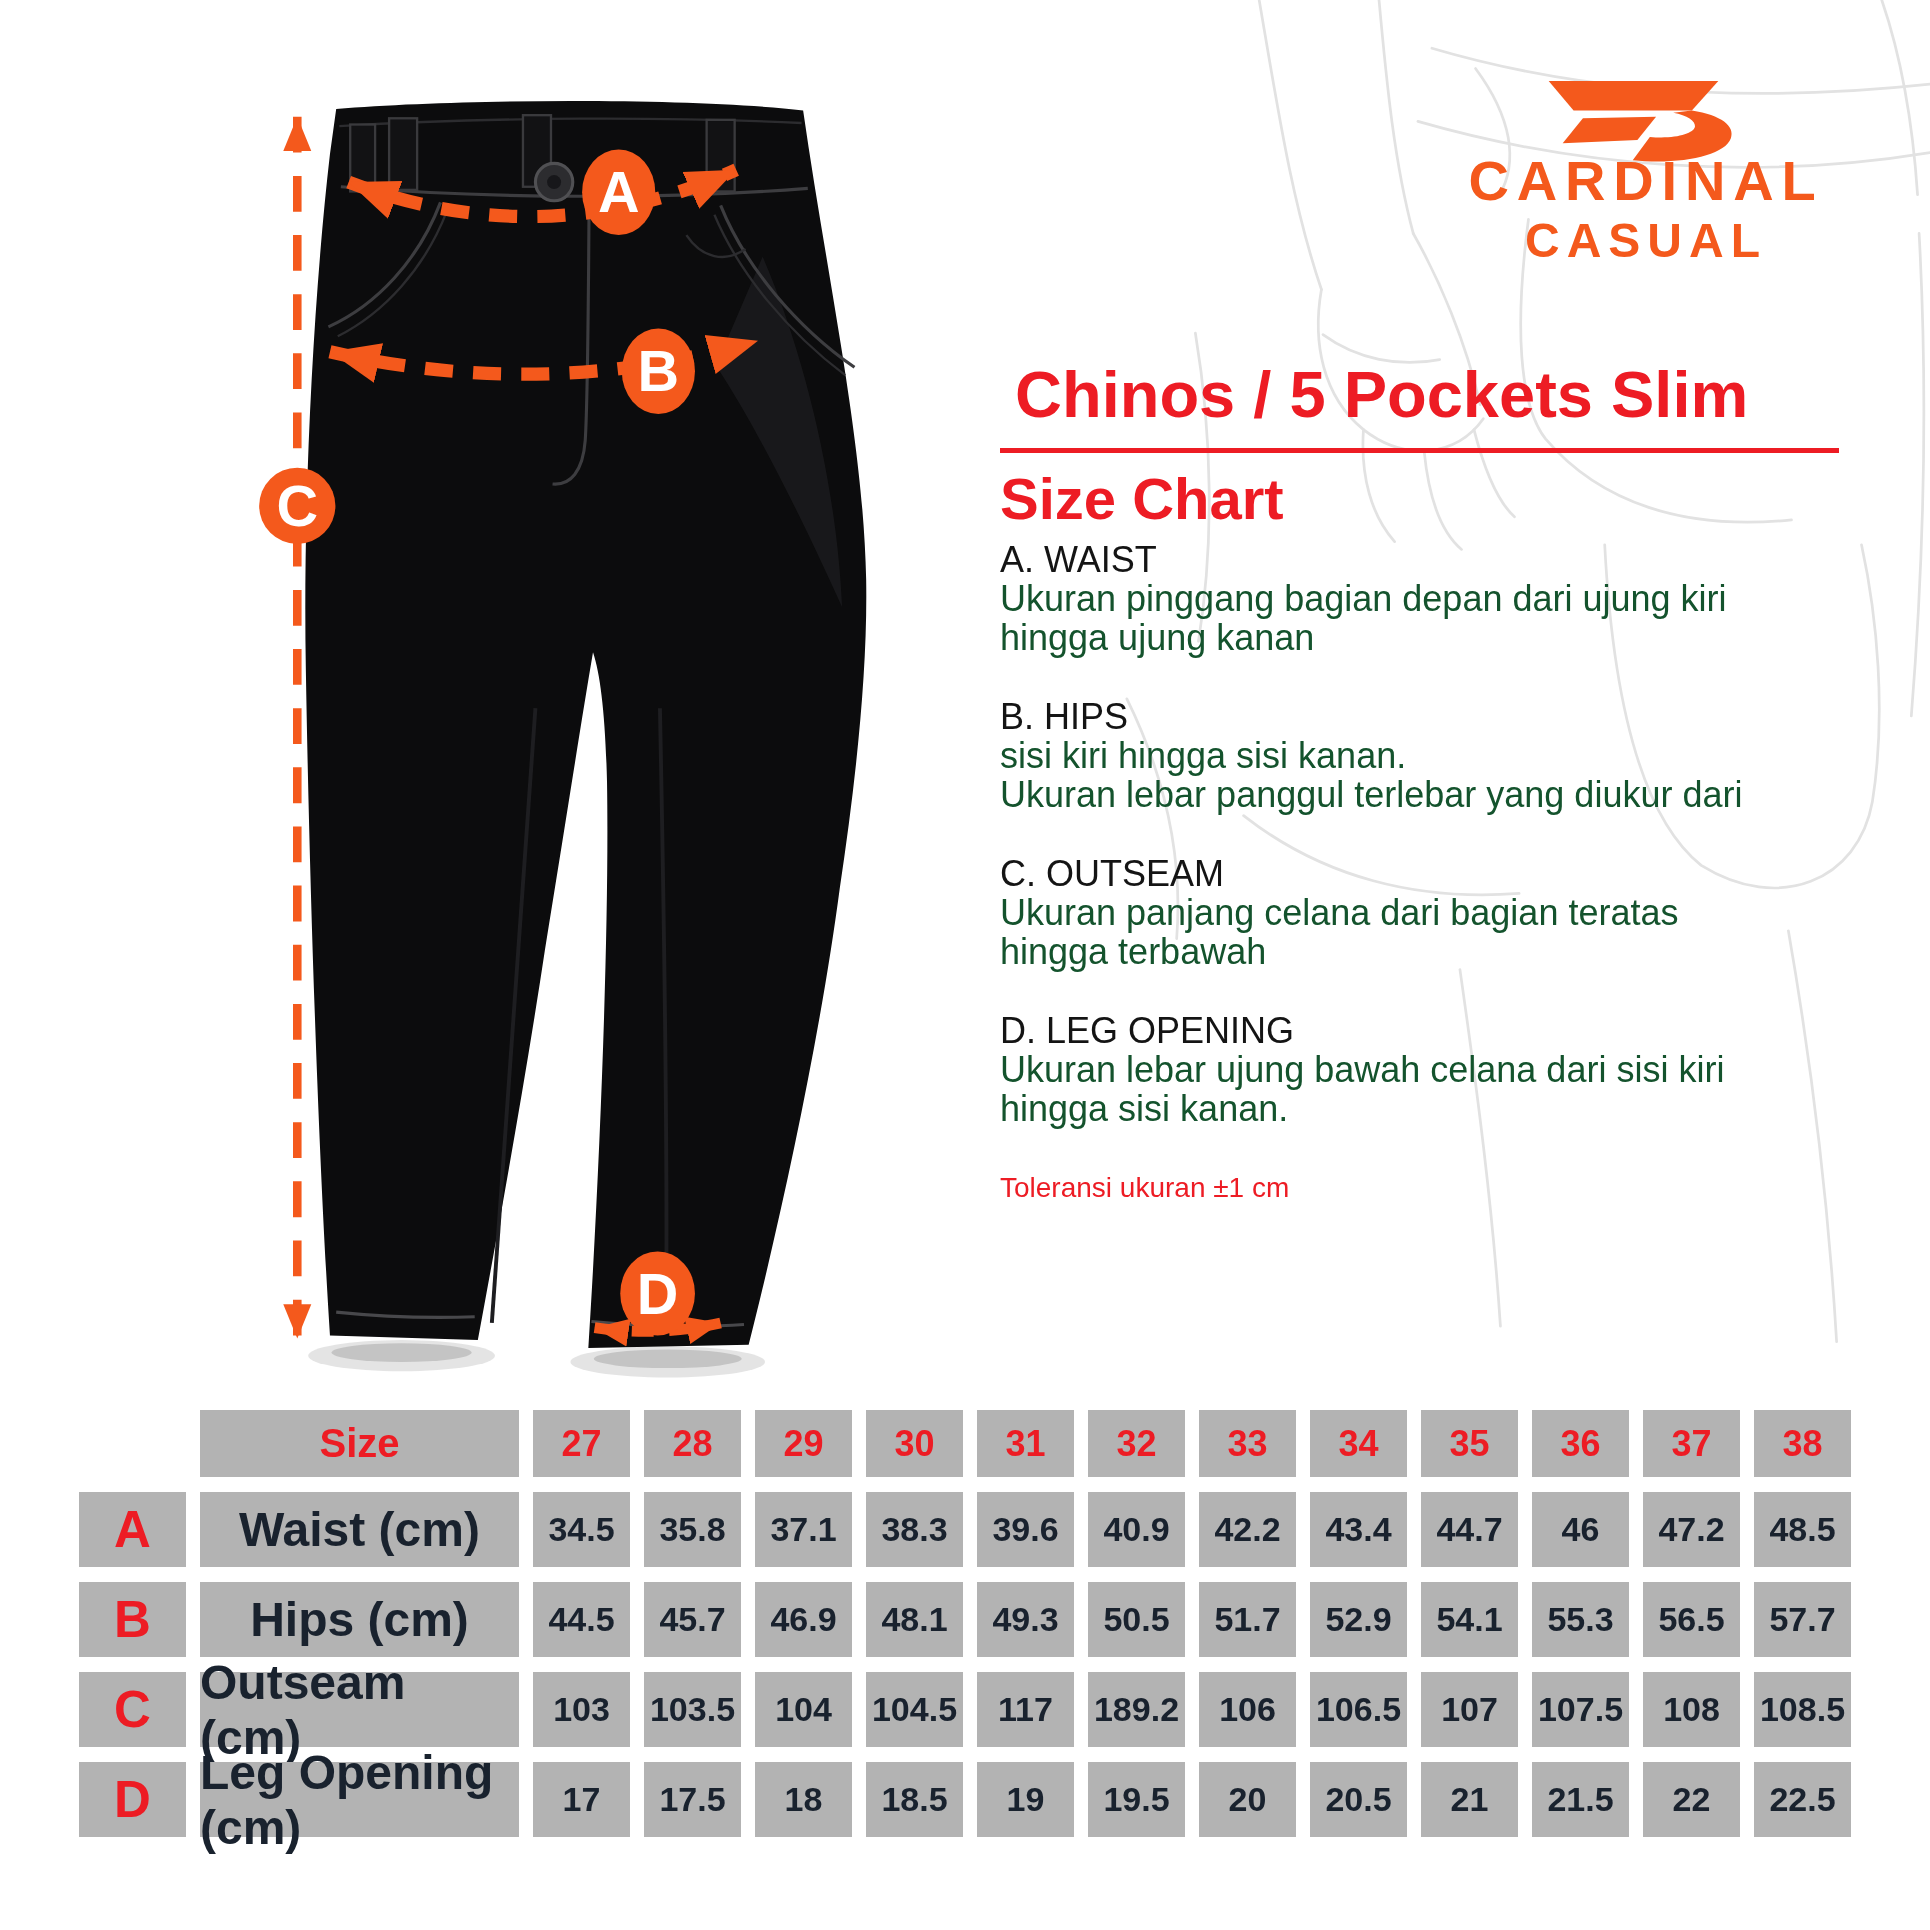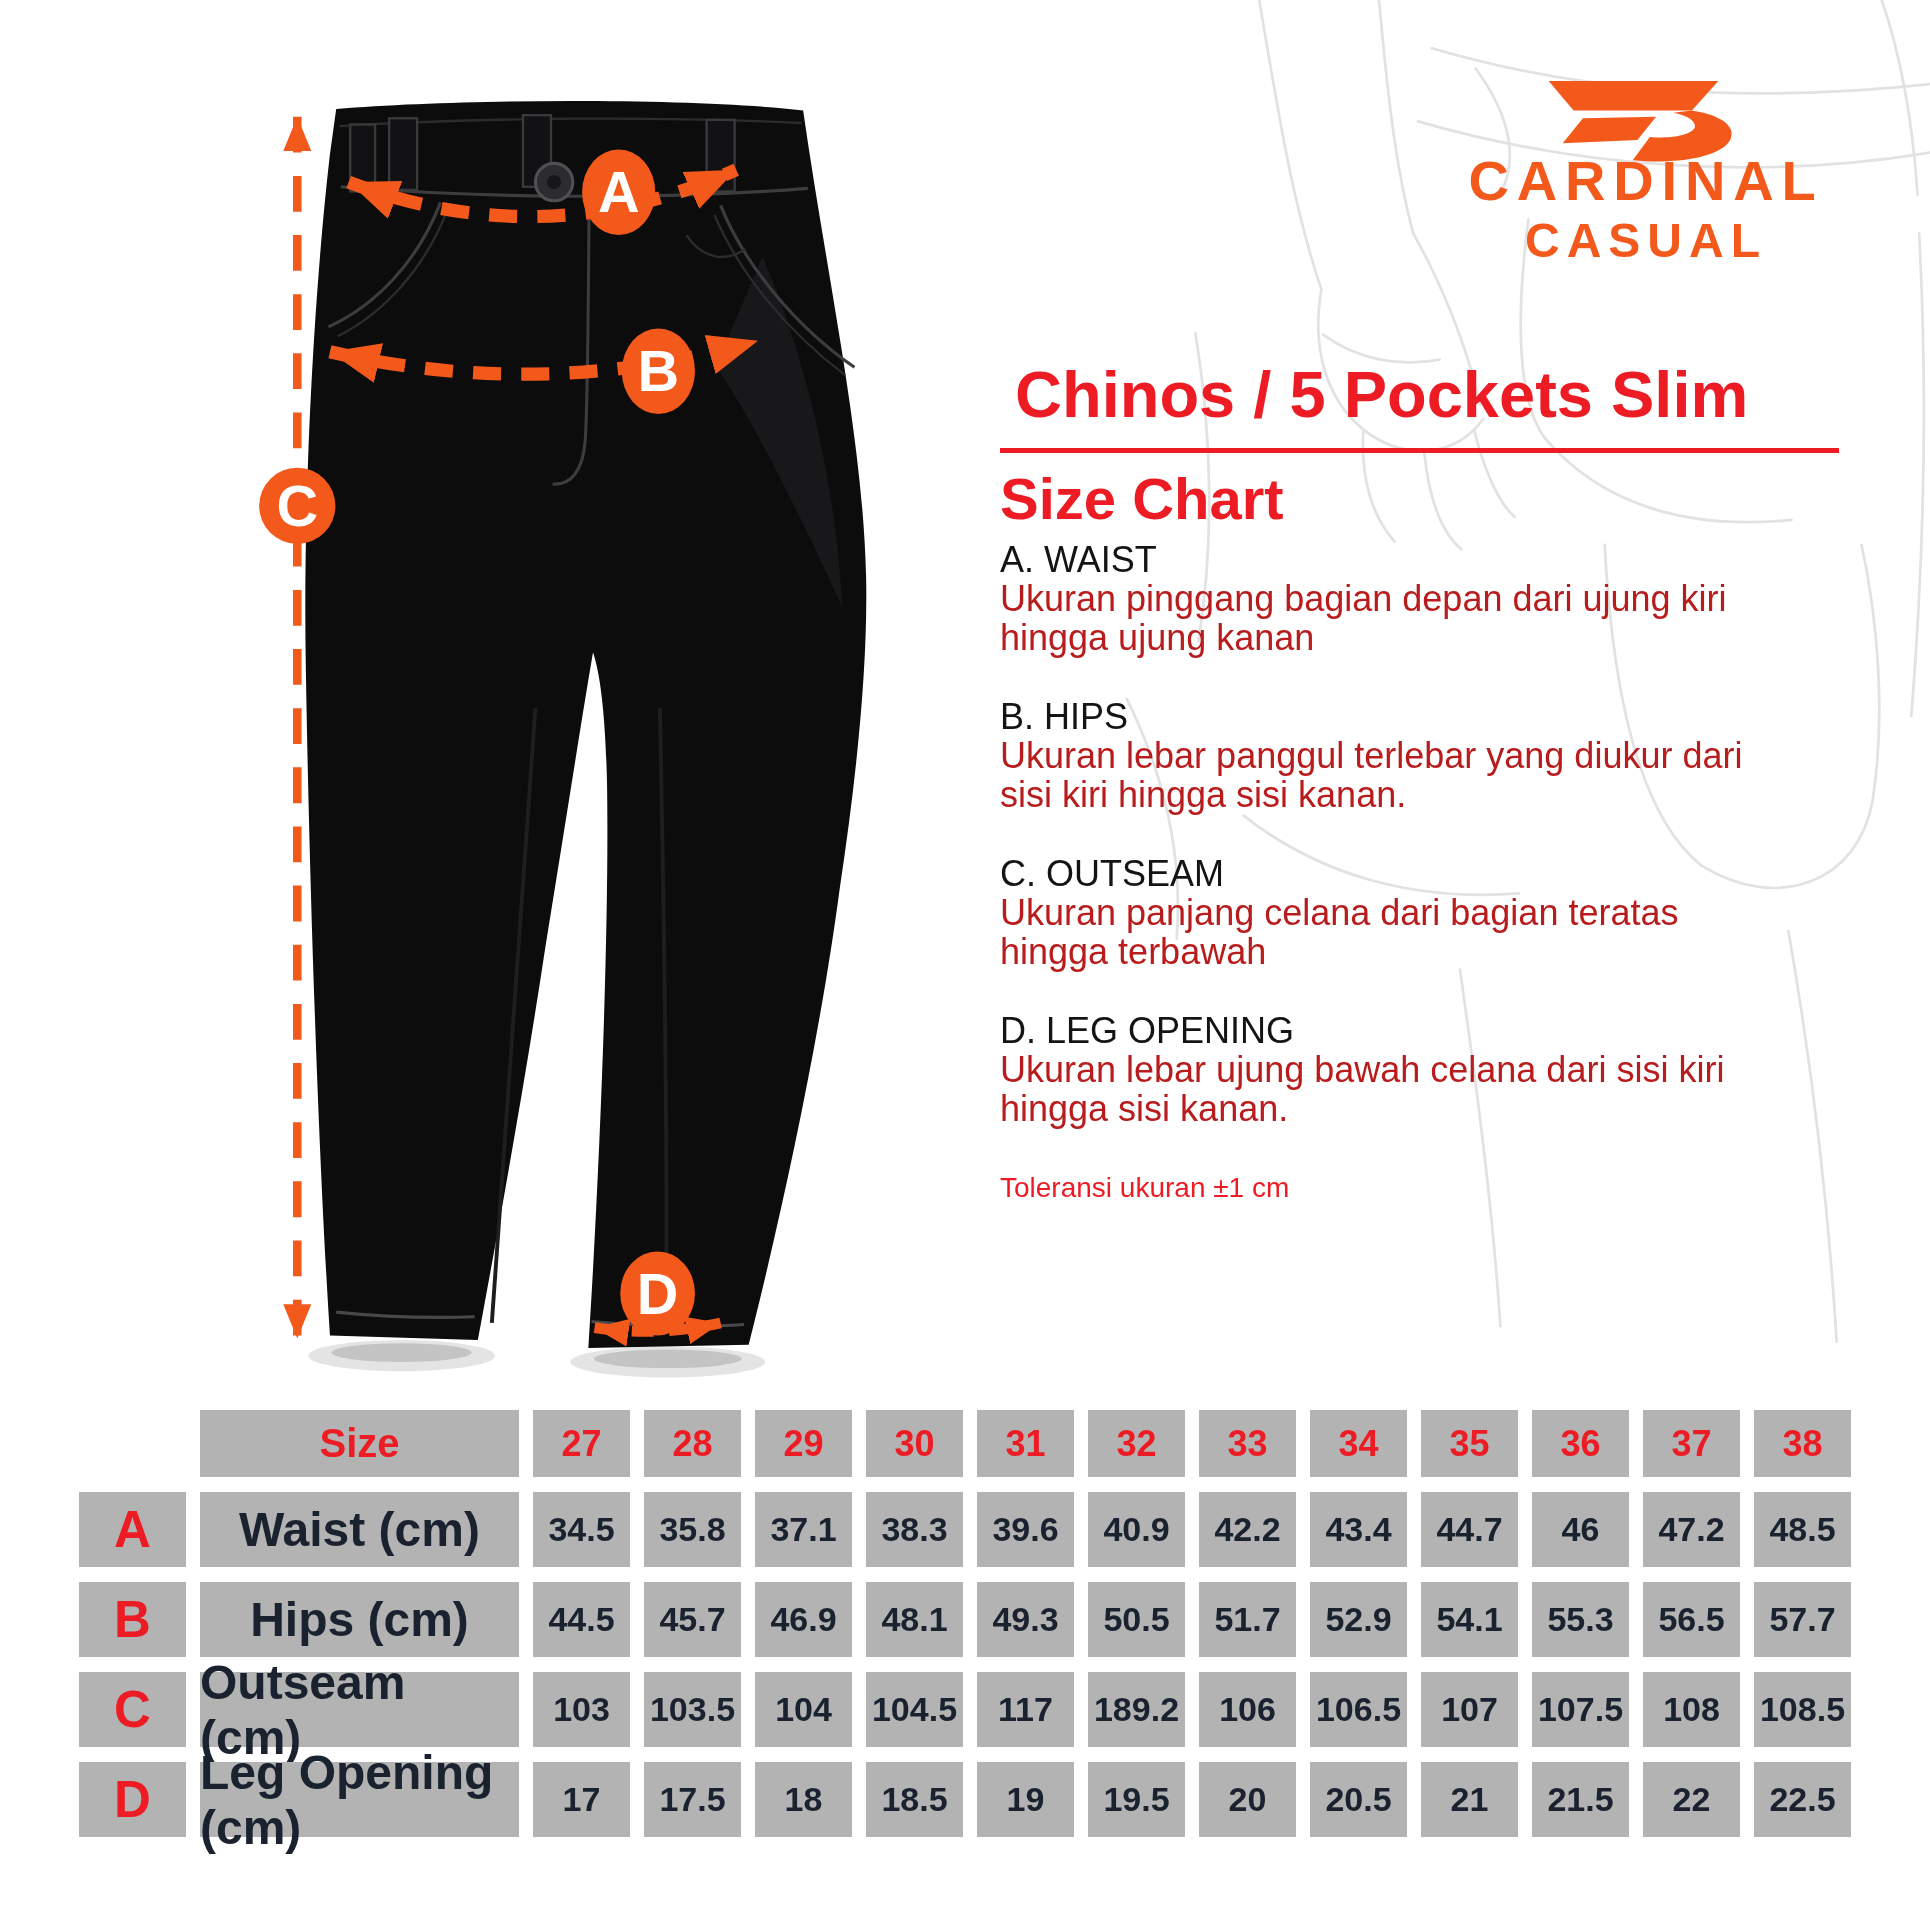--- a/index.html
+++ b/index.html
@@ -45,7 +45,7 @@
   #desc-host{margin-top:9.3px;}
   .desc-section{margin-bottom:40px;}
   .desc-heading{font-size:36px;line-height:39px;color:#141414;white-space:nowrap;}
-  .desc-line{font-size:36px;line-height:39px;color:#b91c1c;white-space:nowrap;}
+  .desc-line{font-size:36px;line-height:39px;color:#14532d;white-space:nowrap;}
   .tolerance{margin:0;font-size:28px;line-height:39px;color:var(--accent-red,#ed1c24);white-space:nowrap;}
 
   

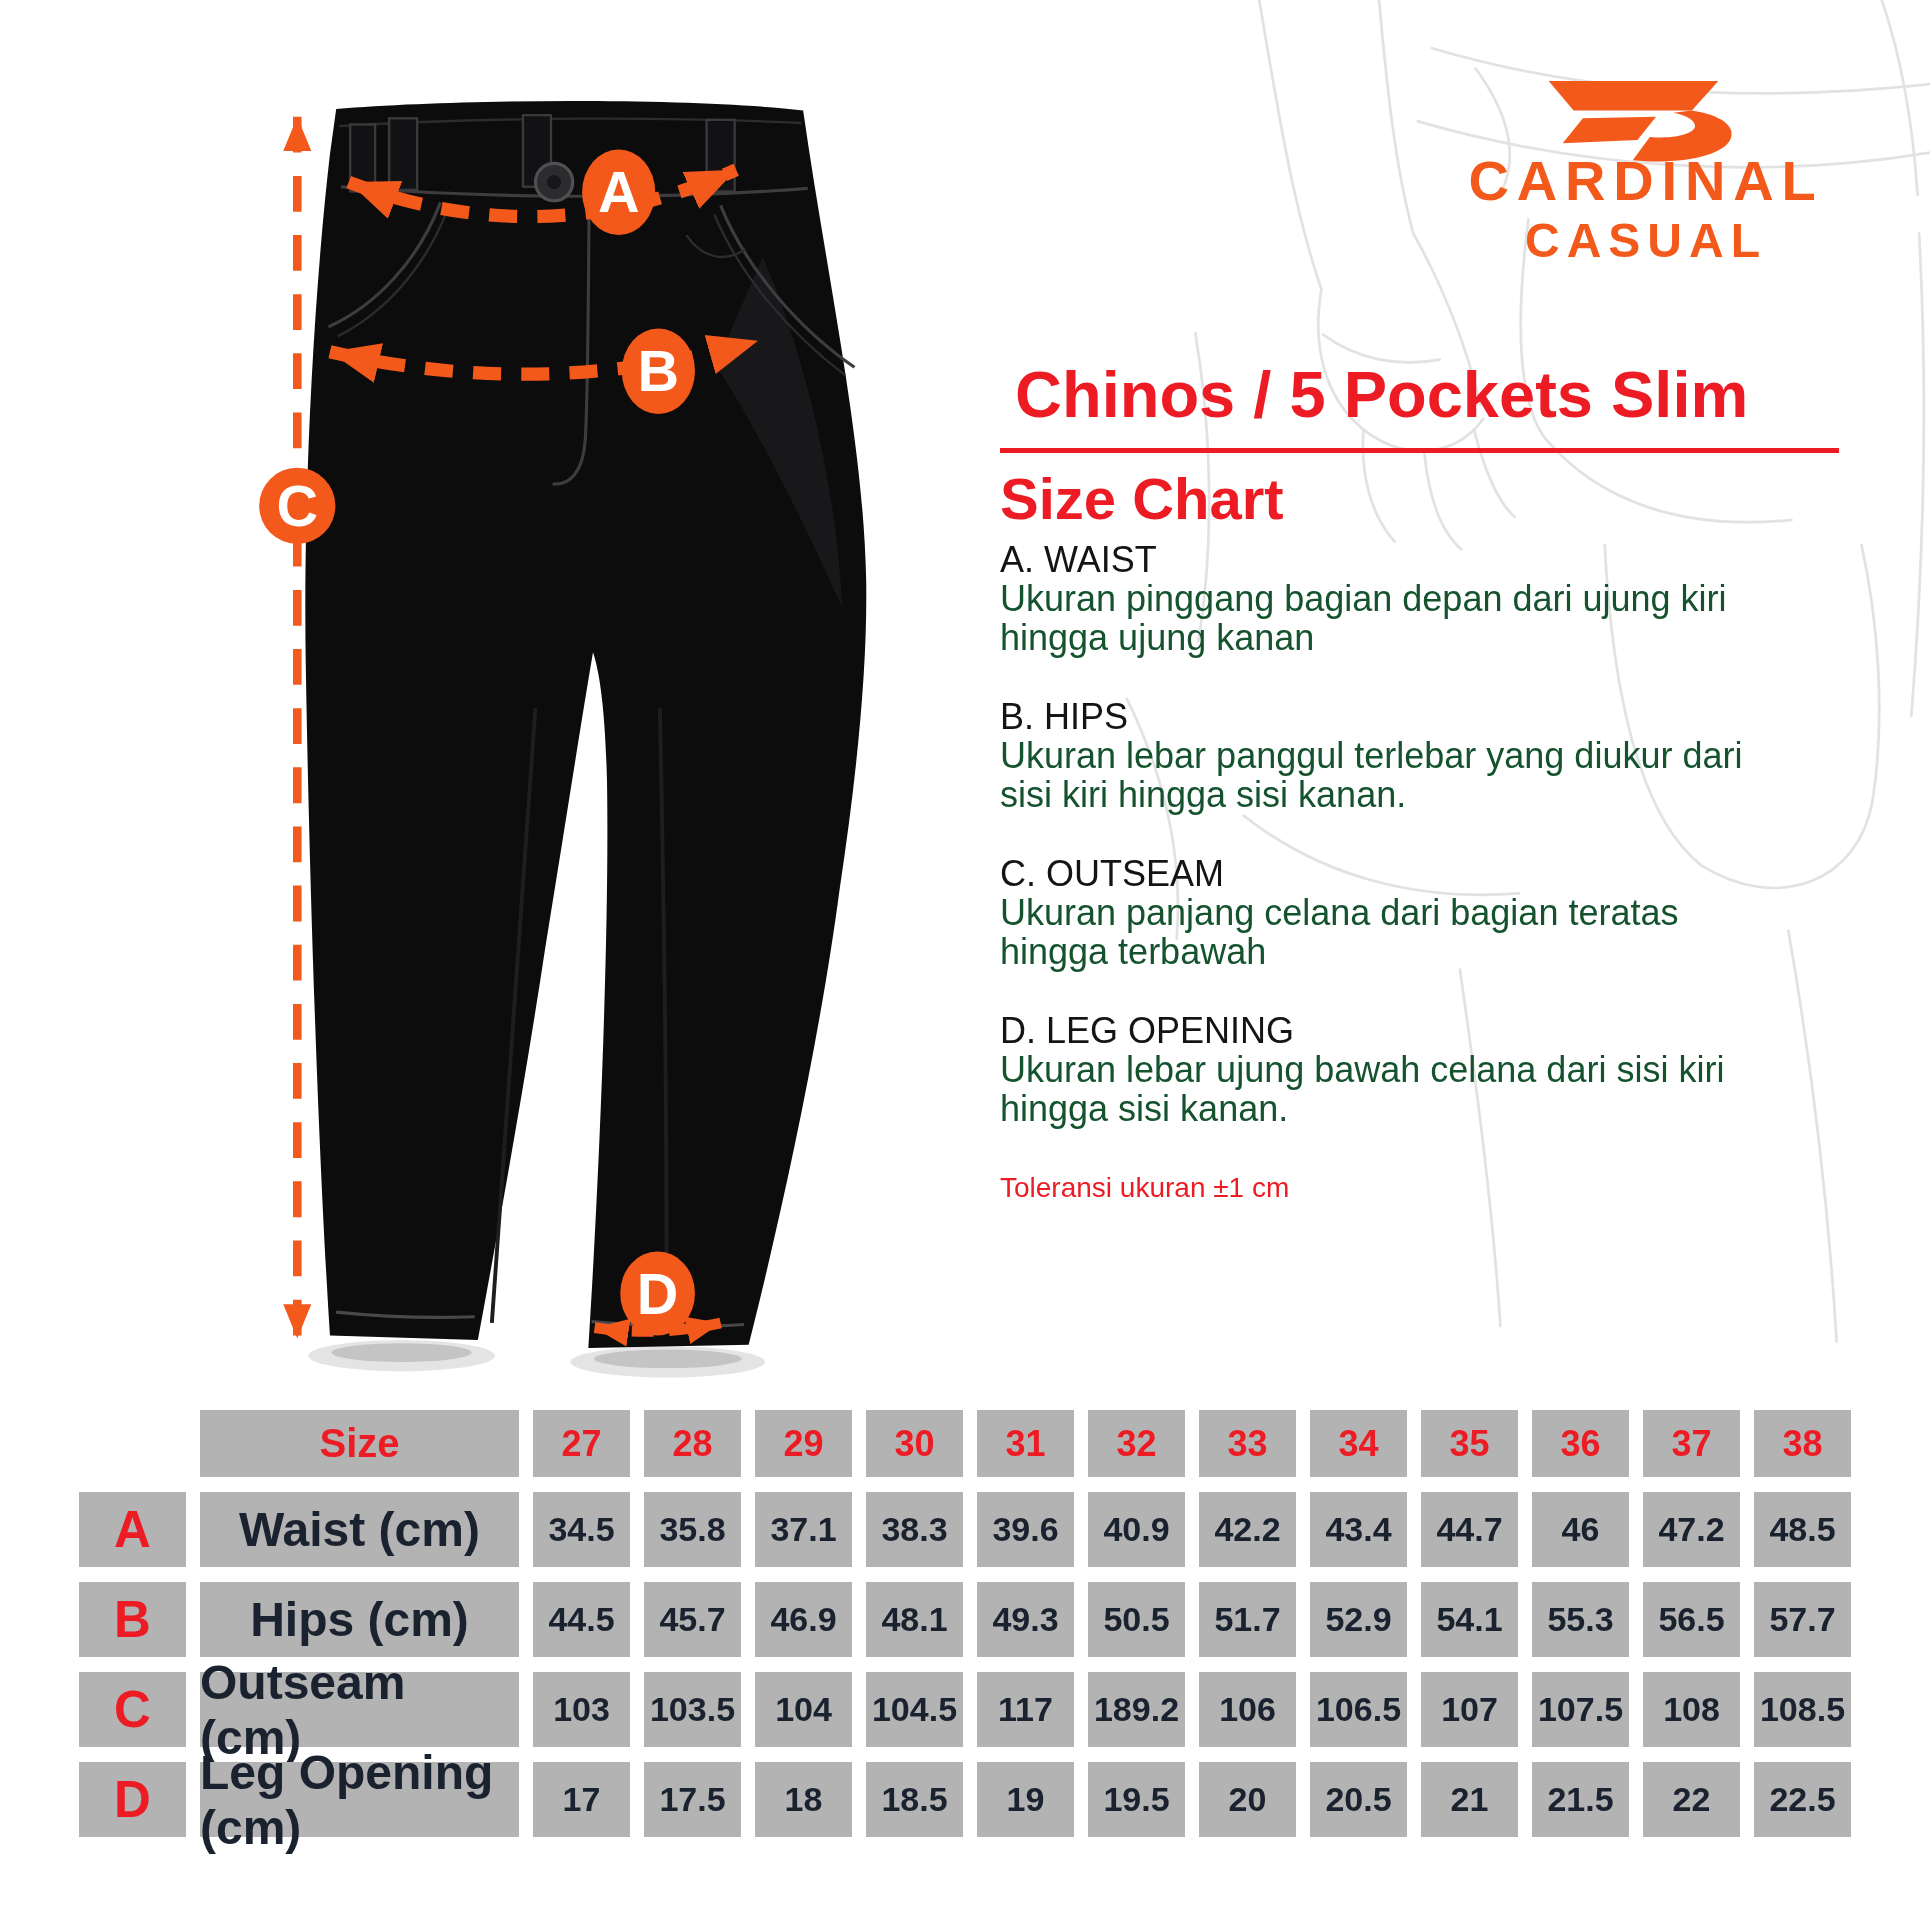--- a/index.html
+++ b/index.html
@@ -190,8 +190,8 @@
         </div>
         <div class="desc-section">
           <div class="desc-heading">B. HIPS</div>
+          <div class="desc-line">sisi kiri hingga sisi kanan.</div>
           <div class="desc-line">Ukuran lebar panggul terlebar yang diukur dari</div>
-          <div class="desc-line">sisi kiri hingga sisi kanan.</div>
         </div>
         <div class="desc-section">
           <div class="desc-heading">C. OUTSEAM</div>

